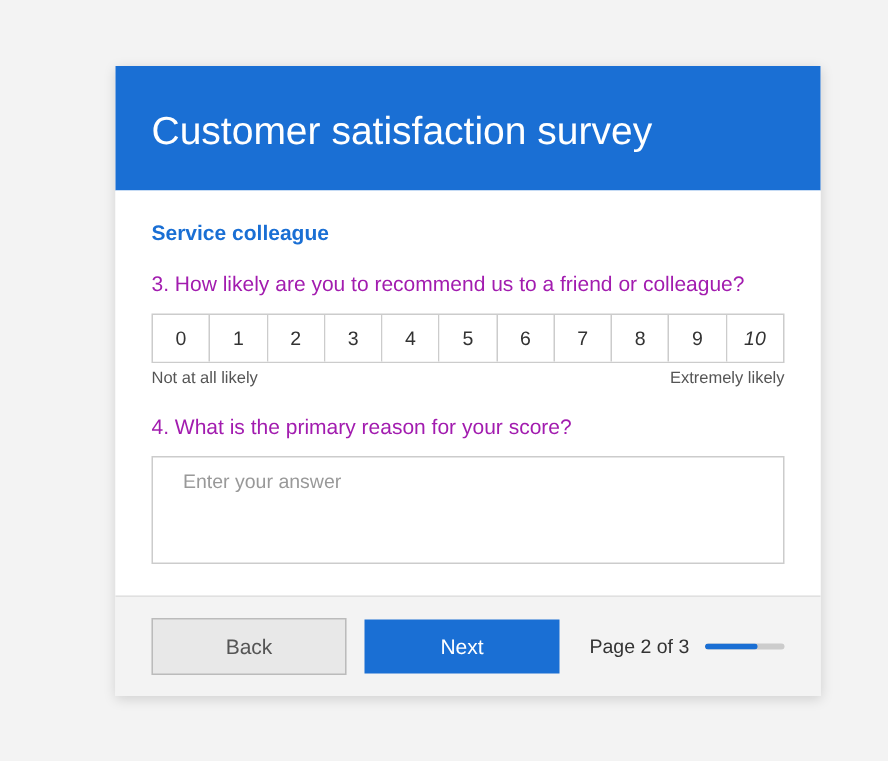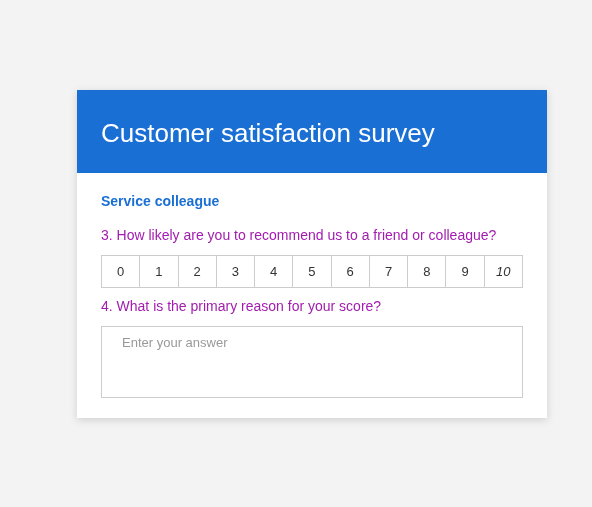--- a/index.html
+++ b/index.html
@@ -164,6 +164,10 @@
         <div class="nps-cell">9</div>
         <div class="nps-cell">10</div>
       </div>
+    <div class="nps-labels">
+      <span>Not at all likely</span>
+      <span>Extremely likely</span>
+    </div>
 
     
     <div class="question question-4">4. What is the primary reason for your score?</div>

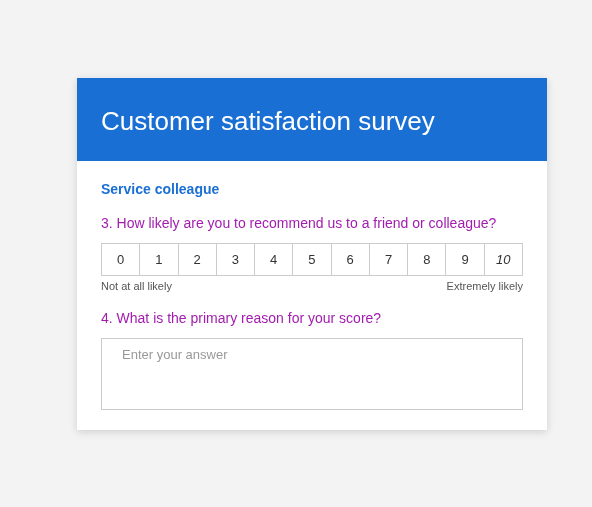--- a/index.html
+++ b/index.html
@@ -174,6 +174,16 @@
     <textarea class="answer-textarea" placeholder="Enter your answer" style=""></textarea>
   </div>
 
+  <div class="survey-footer">
+    <button class="btn-back">Back</button>
+    <button class="btn-next">Next</button>
+    <div class="page-indicator">
+      <span class="page-label">Page 2 of 3</span>
+      <div class="progress-bar-track">
+        <div class="progress-bar-fill" id="progressFill" style="width: 66%;"></div>
+      </div>
+    </div>
+  </div>
 </div>
 
 </body></html>

